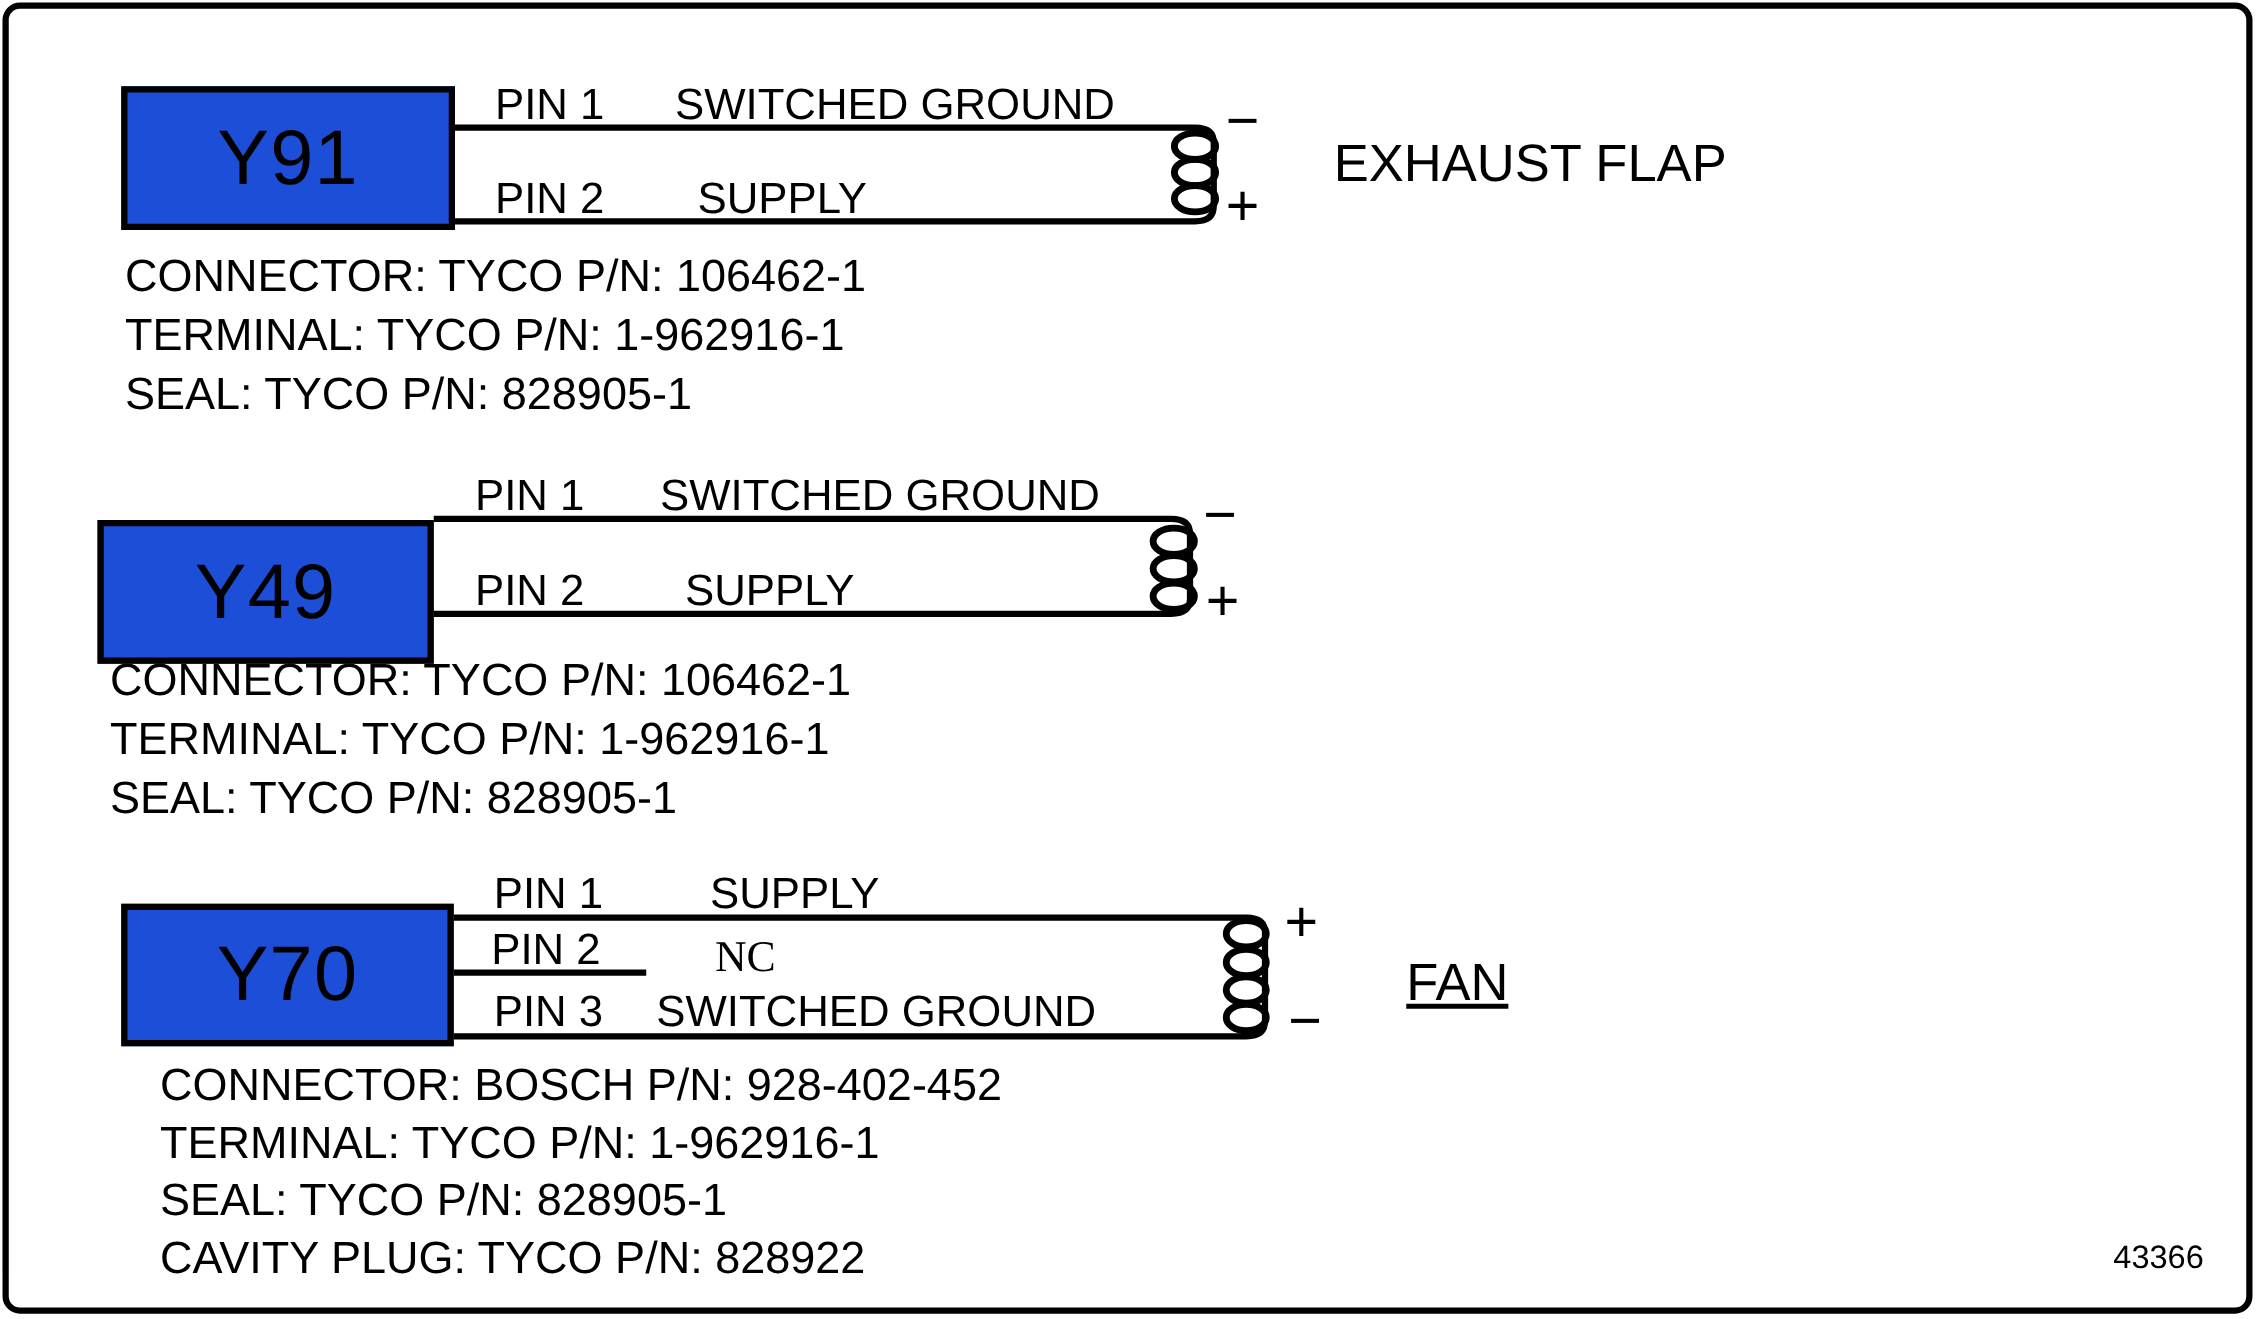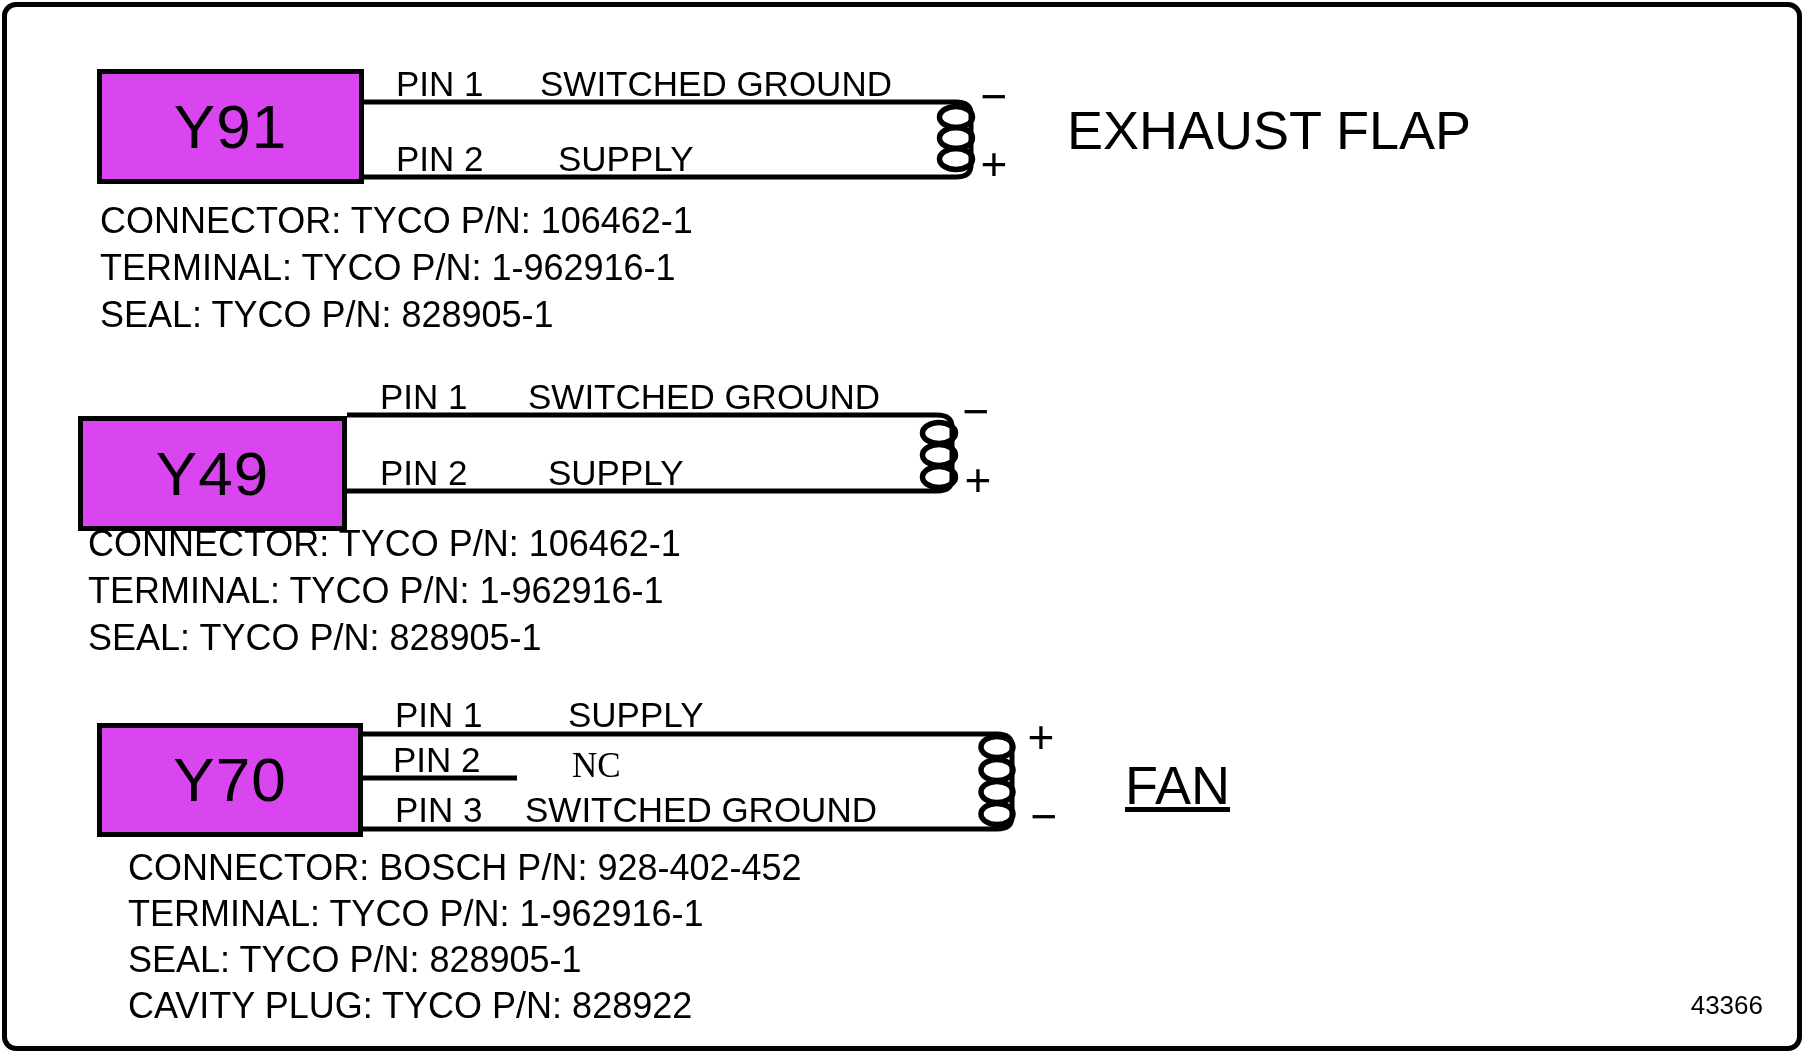--- a/index.html
+++ b/index.html
@@ -30,7 +30,7 @@
   .cbox {
     position: absolute;
     border: 5px solid #000;
-    background: #d946ef;
+    background: #1d4ed8;
     box-sizing: border-box;
     display: flex;
     align-items: center;

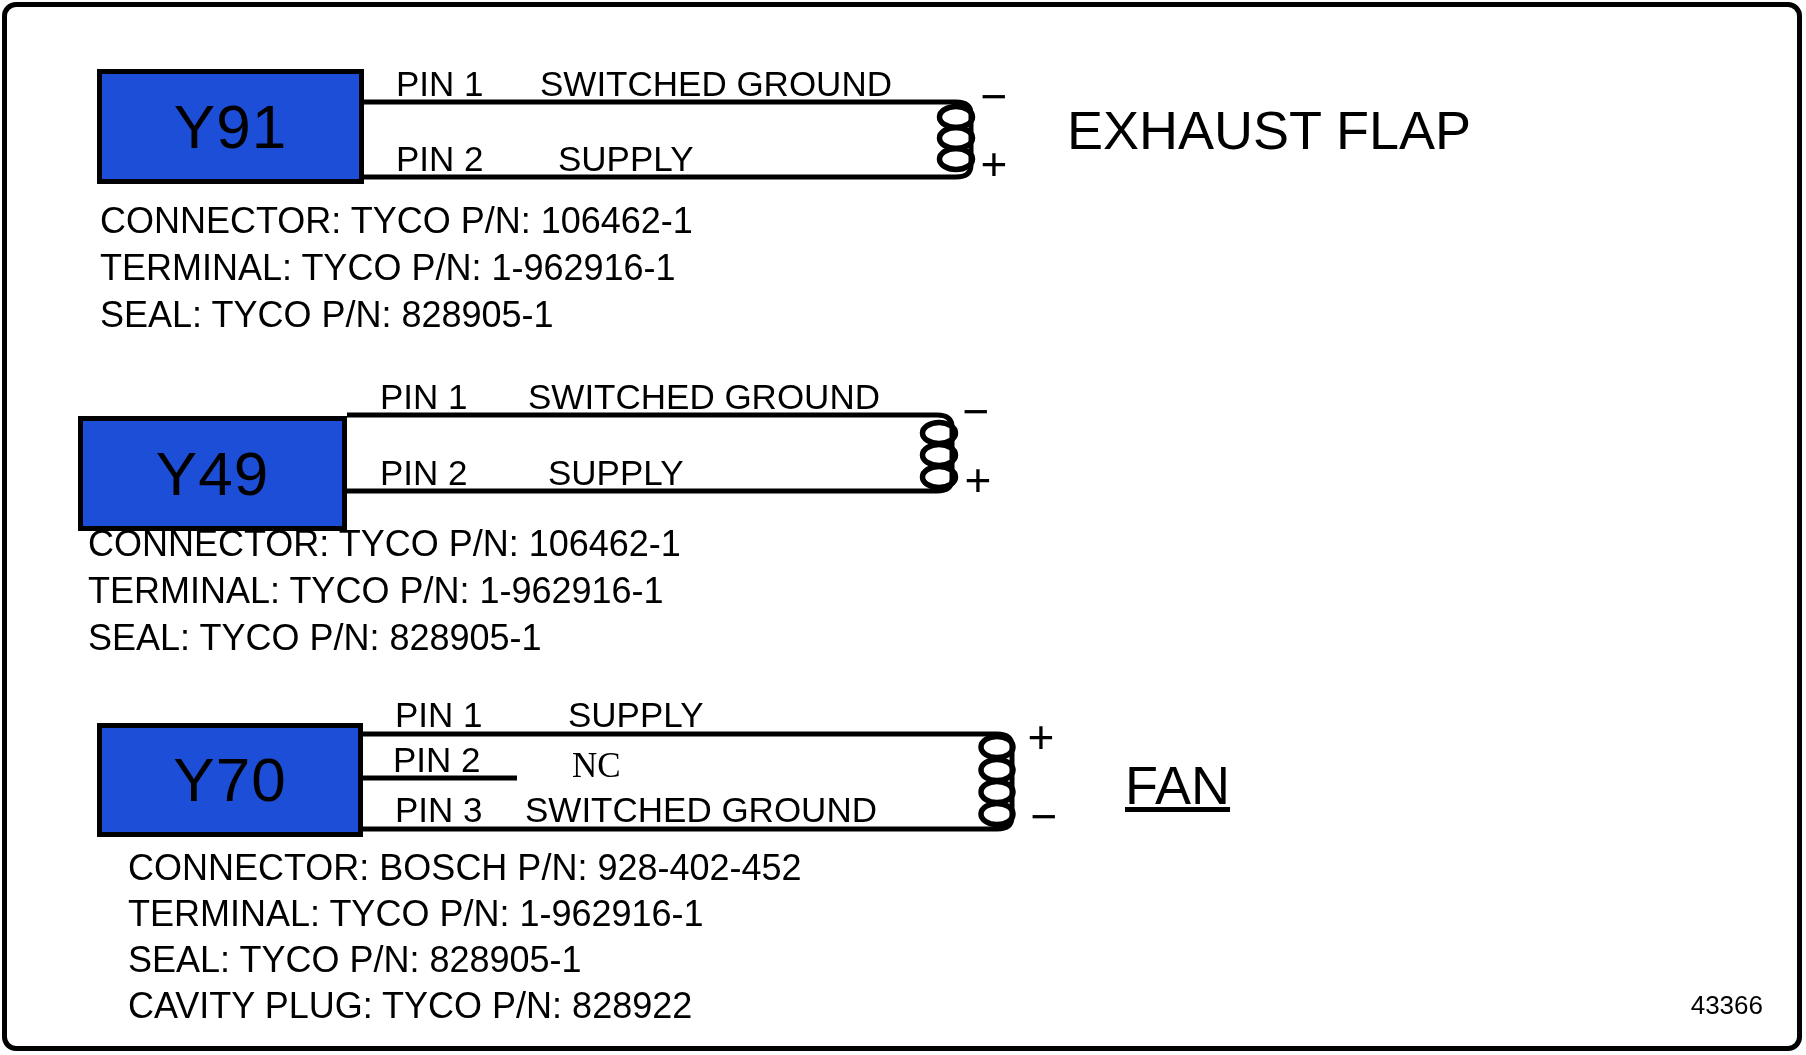--- a/index.html
+++ b/index.html
@@ -57,7 +57,7 @@
   }
   .device {
     position: absolute;
-    font-size: 54px;
+    font-size: 42px;
     line-height: 47px;
     white-space: nowrap;
   }

